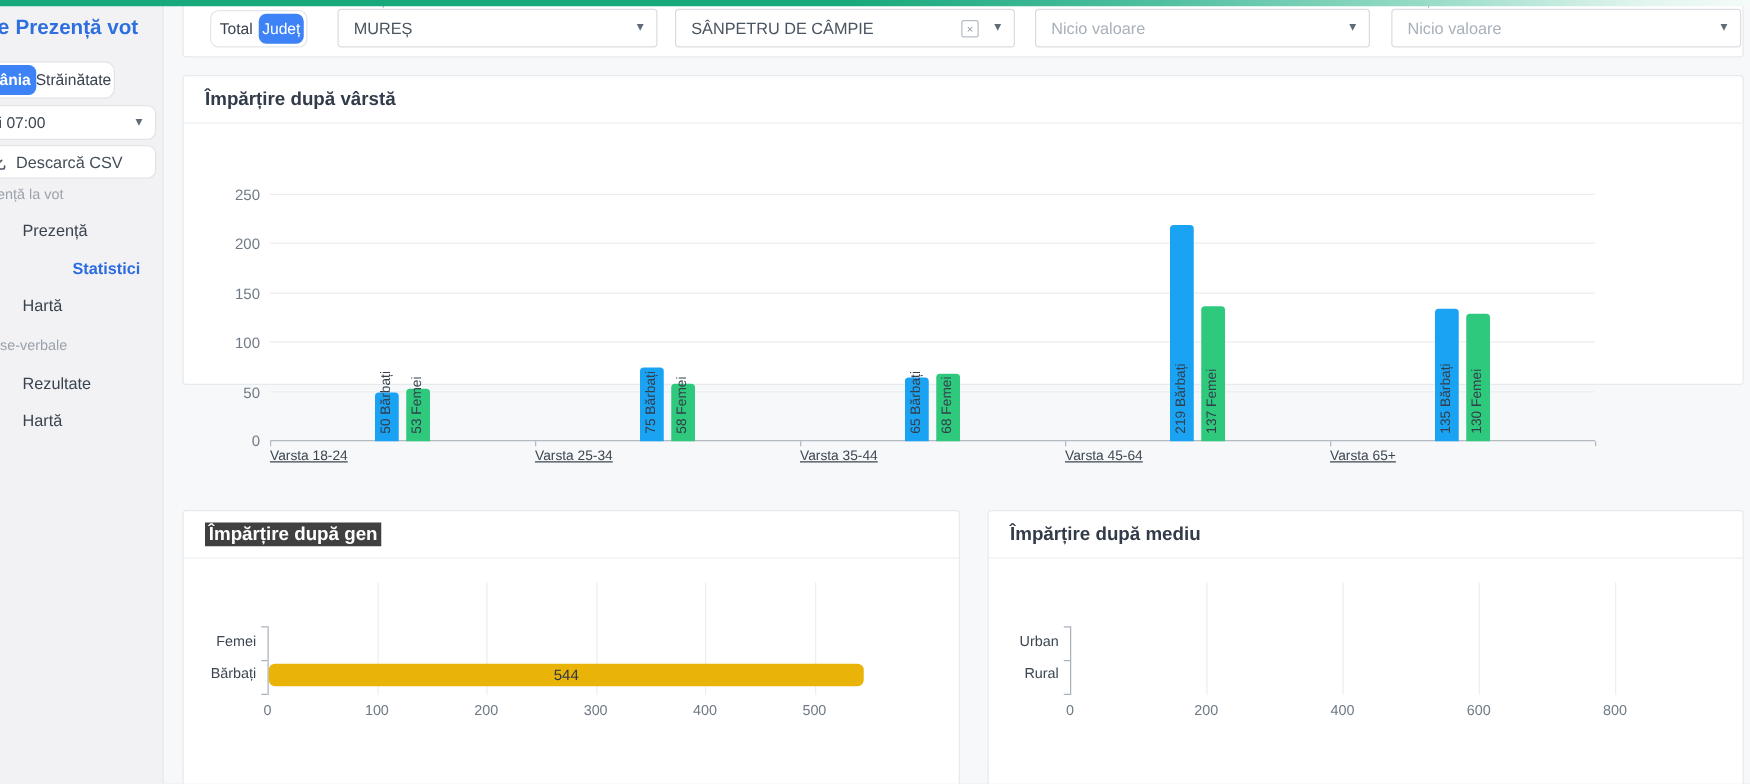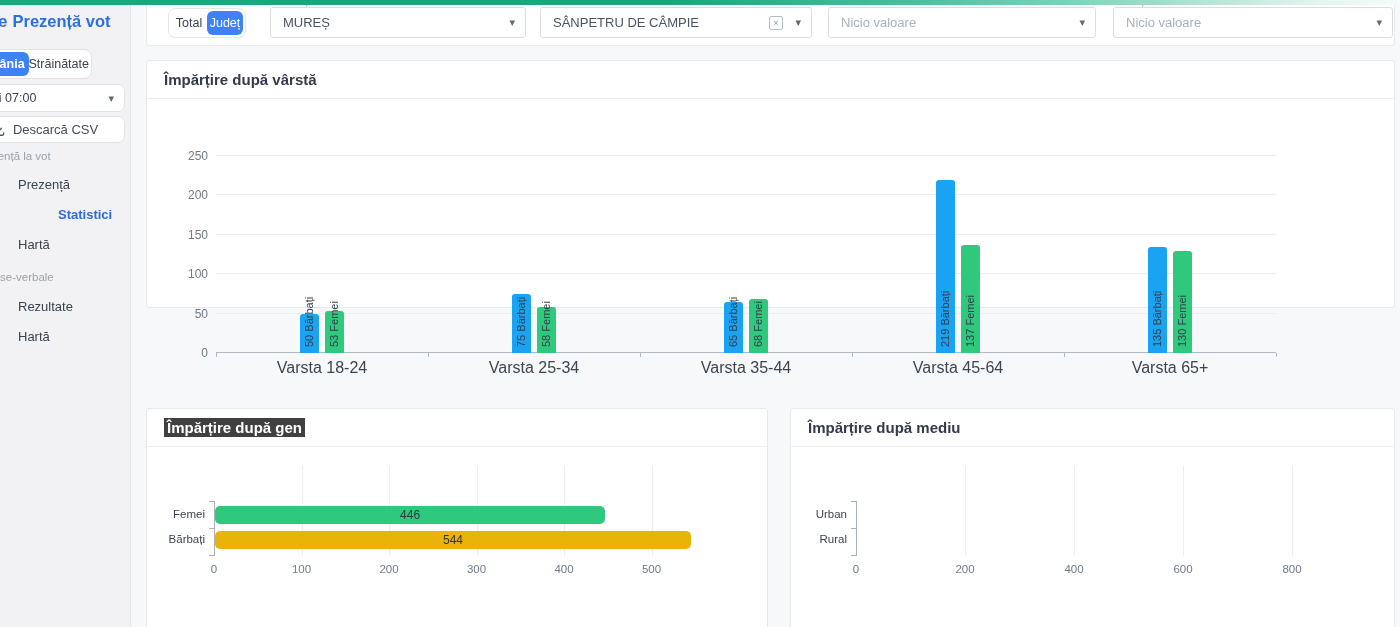--- a/index.html
+++ b/index.html
@@ -69,7 +69,7 @@
   .vbar { position:absolute; bottom:0; width:19px; border-radius:3px 3px 0 0; cursor:pointer; }
   .rlab { position:absolute; bottom:6px; transform-origin:0 100%; transform:rotate(-90deg);
     white-space:nowrap; font-size:11px; line-height:13px; color:#333e4a; }
-  .xlab { position:absolute; top:248px; text-align:center; font-size:16px; color:#3c4650; }
+  .xlab { position:absolute; top:248px; text-align:left; font-size:11px; color:#3c4650;text-decoration:underline; }
 
   .gen-card { left:146px; top:408px; width:622px; height:240px; }
   .mediu-card { left:790px; top:408px; width:605px; height:240px; }

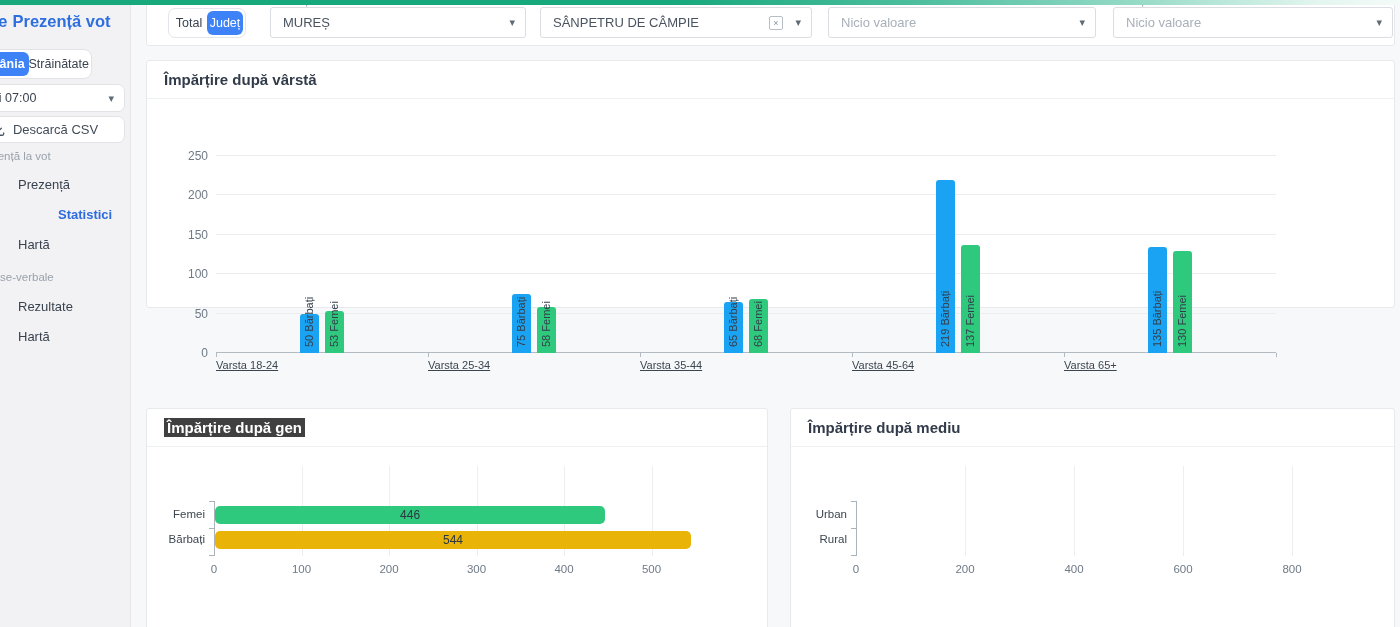--- a/index.html
+++ b/index.html
@@ -218,9 +218,6 @@
         <div class="vgl" style="left:437.5px"></div>
         <div class="htick" style="left:437.5px">500</div>
         <div class="hcat" style="top:7px">Femei</div>
-        <div class="hbar" style="left:1px;top:5px;width:390.2px;background:#2fc97e">
-          <span class="hval">446</span>
-        </div>
         <div class="hcat" style="top:32px">Bărbați</div>
         <div class="hbar" style="left:1px;top:30px;width:476.0px;background:#eab308">
           <span class="hval">544</span>

